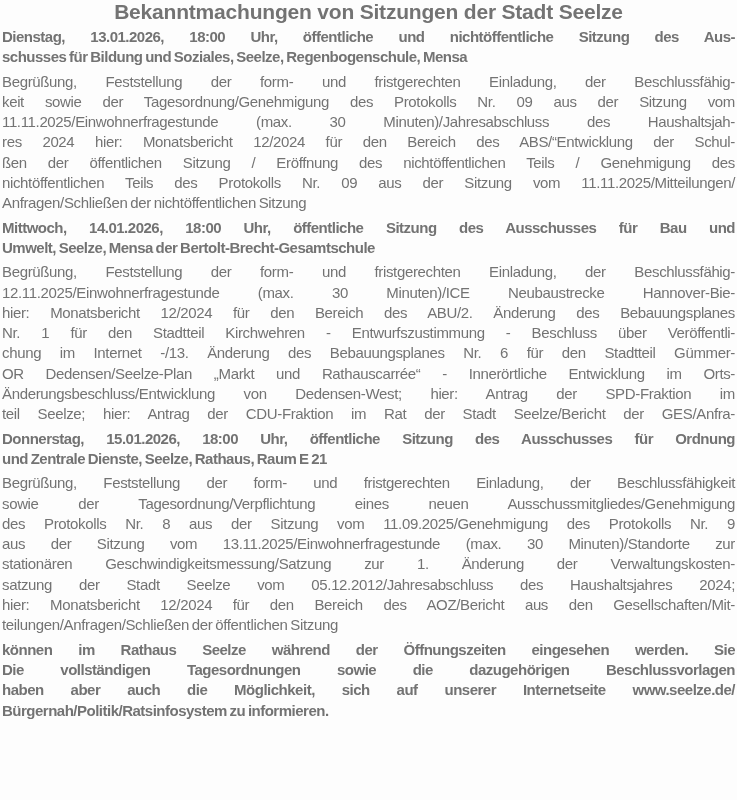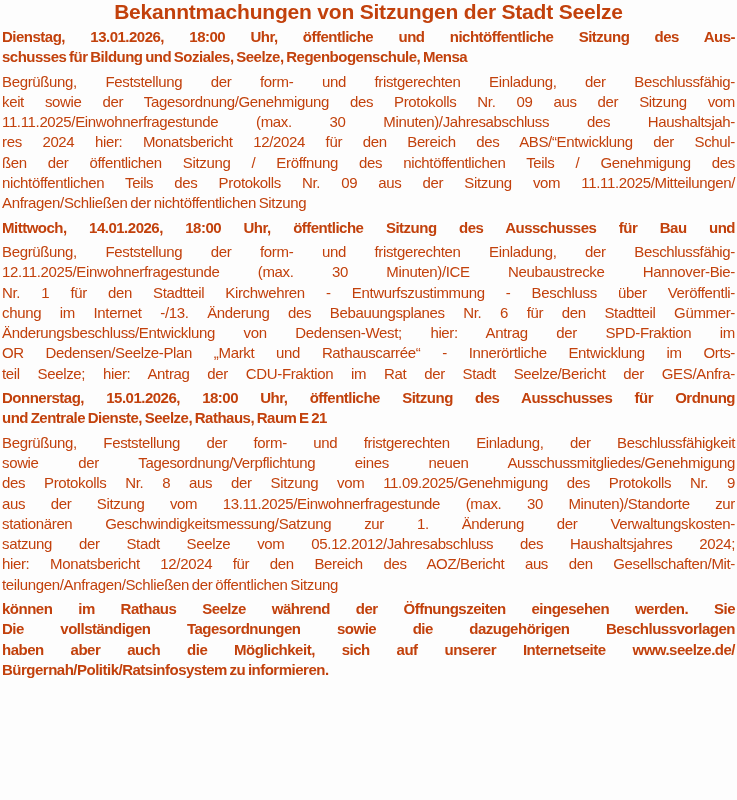--- a/index.html
+++ b/index.html
@@ -16,7 +16,7 @@
     height: 588px;
     padding: 1px 2px 0 2px;
     font-family: "Liberation Sans", sans-serif;
-    color: #c2410c;
+    color: #737373;
     -webkit-font-smoothing: antialiased;
   }
   .title {

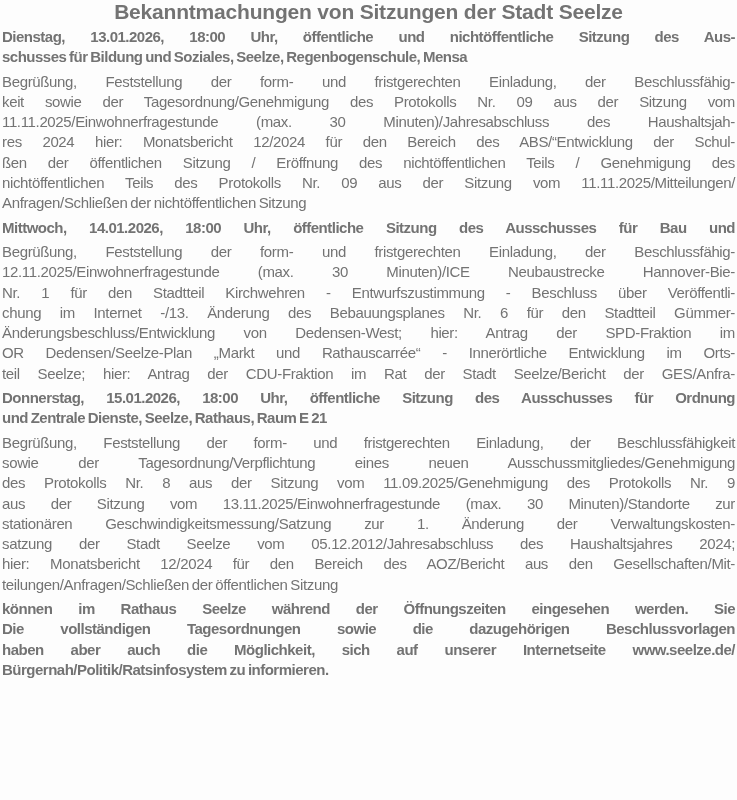--- a/index.html
+++ b/index.html
@@ -77,6 +77,7 @@
   <section class="block">
     <div class="heading">
         <div class="line">Mittwoch, 14.01.2026, 18:00 Uhr, öffentliche Sitzung des Ausschusses für Bau und</div>
+        <div class="line line--last">Umwelt, Seelze, Mensa der Bertolt-Brecht-Gesamtschule</div>
       </div>
   </section>
   <section class="block">

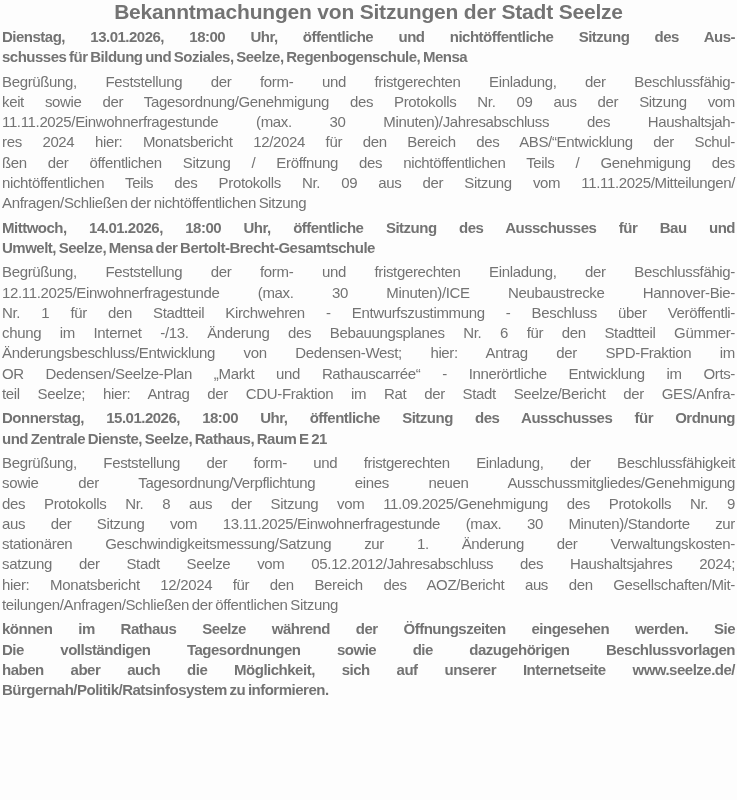--- a/index.html
+++ b/index.html
@@ -84,6 +84,7 @@
     <div class="body">
         <div class="line">Begrüßung, Feststellung der form- und fristgerechten Einladung, der Beschlussfähig-</div>
         <div class="line">12.11.2025/Einwohnerfragestunde (max. 30 Minuten)/ICE Neubaustrecke Hannover-Bie-</div>
+        <div class="line">hier: Monatsbericht 12/2024 für den Bereich des ABU/2. Änderung des Bebauungsplanes</div>
         <div class="line">Nr. 1 für den Stadtteil Kirchwehren - Entwurfszustimmung - Beschluss über Veröffentli-</div>
         <div class="line">chung im Internet -/13. Änderung des Bebauungsplanes Nr. 6 für den Stadtteil Gümmer-</div>
         <div class="line">Änderungsbeschluss/Entwicklung von Dedensen-West; hier: Antrag der SPD-Fraktion im</div>

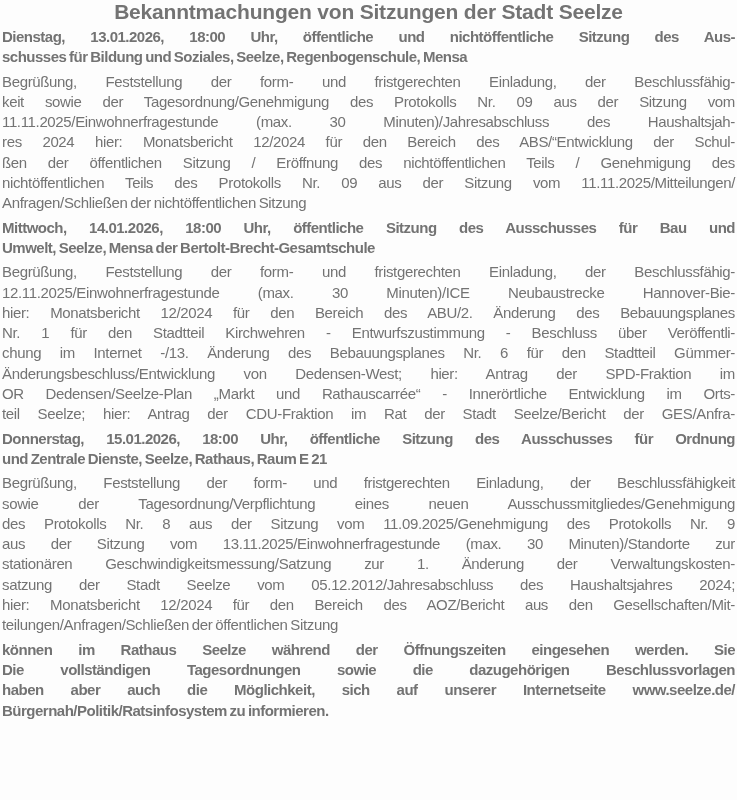--- a/index.html
+++ b/index.html
@@ -87,8 +87,8 @@
         <div class="line">hier: Monatsbericht 12/2024 für den Bereich des ABU/2. Änderung des Bebauungsplanes</div>
         <div class="line">Nr. 1 für den Stadtteil Kirchwehren - Entwurfszustimmung - Beschluss über Veröffentli-</div>
         <div class="line">chung im Internet -/13. Änderung des Bebauungsplanes Nr. 6 für den Stadtteil Gümmer-</div>
+        <div class="line">OR Dedensen/Seelze-Plan „Markt und Rathauscarrée“ - Innerörtliche Entwicklung im Orts-</div>
         <div class="line">Änderungsbeschluss/Entwicklung von Dedensen-West; hier: Antrag der SPD-Fraktion im</div>
-        <div class="line">OR Dedensen/Seelze-Plan „Markt und Rathauscarrée“ - Innerörtliche Entwicklung im Orts-</div>
         <div class="line">teil Seelze; hier: Antrag der CDU-Fraktion im Rat der Stadt Seelze/Bericht der GES/Anfra-</div>
       </div>
   </section>

